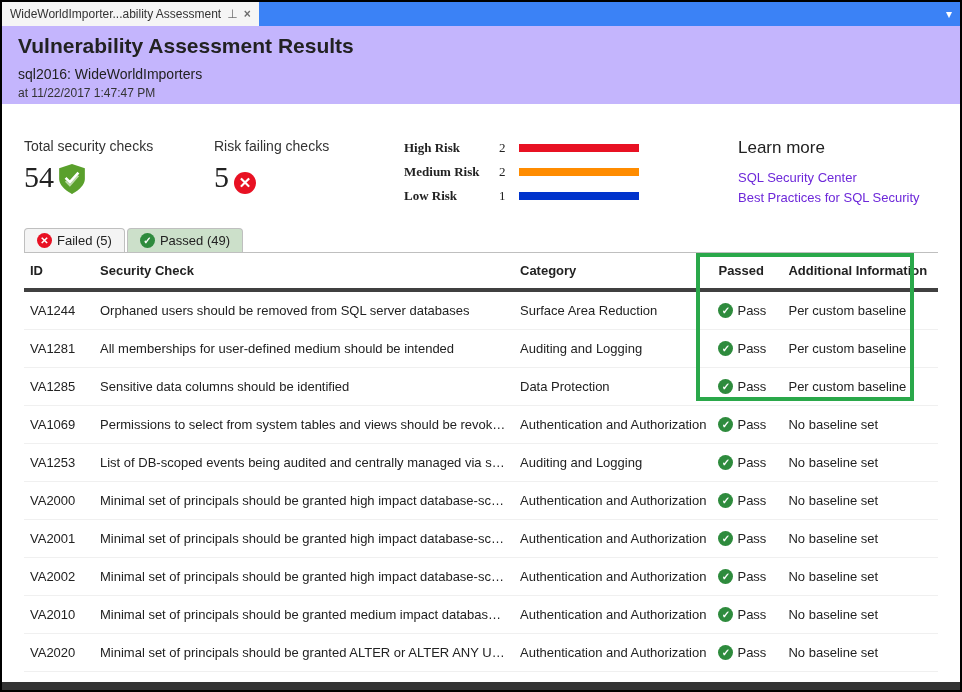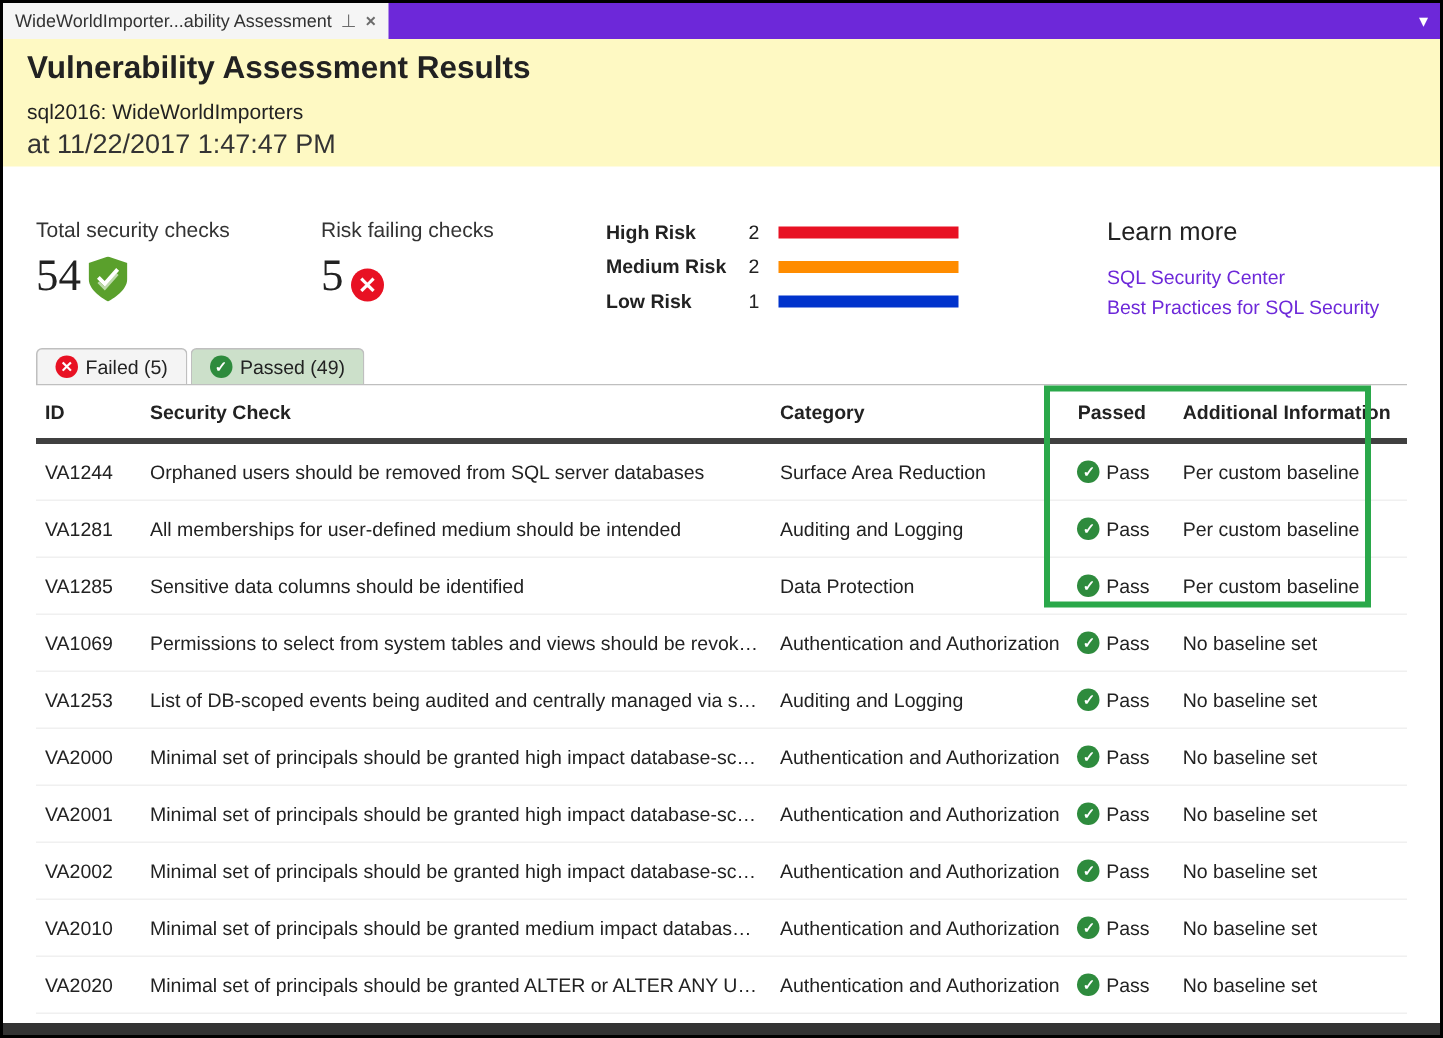--- a/index.html
+++ b/index.html
@@ -7,7 +7,7 @@
   .window { width: 962px; height: 692px; border: 2px solid #000; position: relative; overflow: hidden; }
 
   
-  .titlebar { height: 24px; background: #6d28d9; display: flex; align-items: stretch; color: #ccc; font-size: 12px; }
+  .titlebar { height: 24px; background: #3b82f6; display: flex; align-items: stretch; color: #ccc; font-size: 12px; }
   .titletab { background: #f5f5f5; color: #333; display: flex; align-items: center; padding: 0 8px; gap: 6px; }
   .titletab .pin, .titletab .close { cursor: pointer; opacity: .7; }
   .titletab .close { font-weight: bold; }

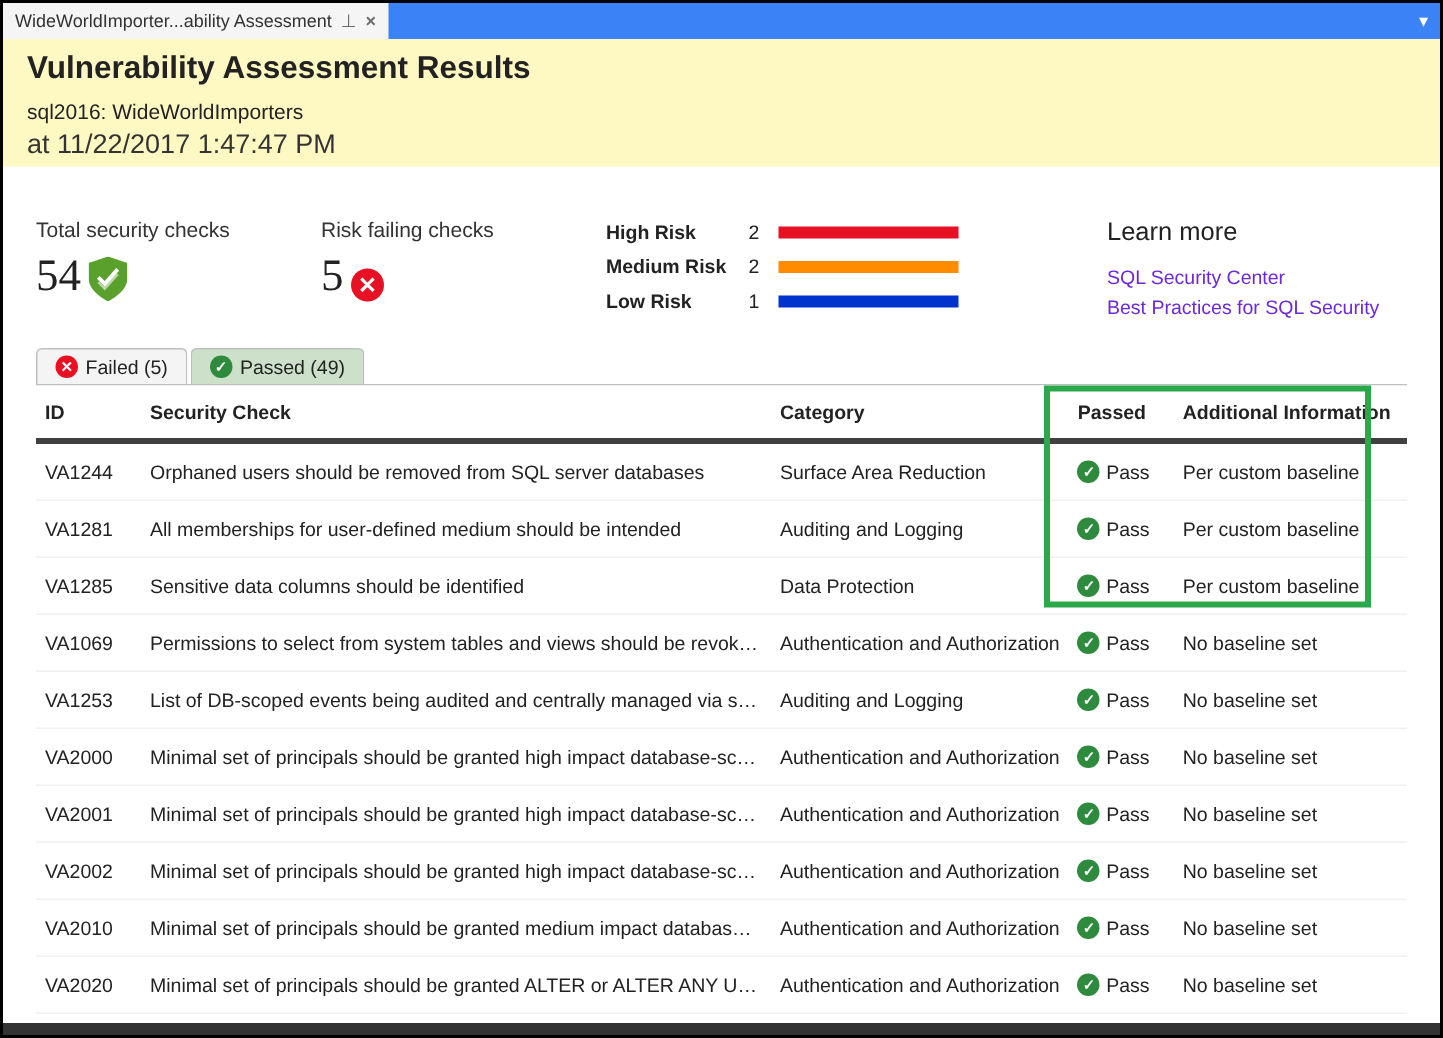--- a/index.html
+++ b/index.html
@@ -14,7 +14,7 @@
   .titlebar-right { margin-left: auto; display: flex; align-items: center; padding-right: 8px; color: #fff; }
 
   
-  .header { background: #fef9c3; padding: 8px 16px 4px 16px; }
+  .header { background: #c4b5fd; padding: 8px 16px 4px 16px; }
   .header h1 { font-size: 21px; font-weight: 700; margin-bottom: 8px; }
   .subline { font-size: 14px; margin-bottom: 4px; }
   .timestamp { font-size: 18px; color: #333; }

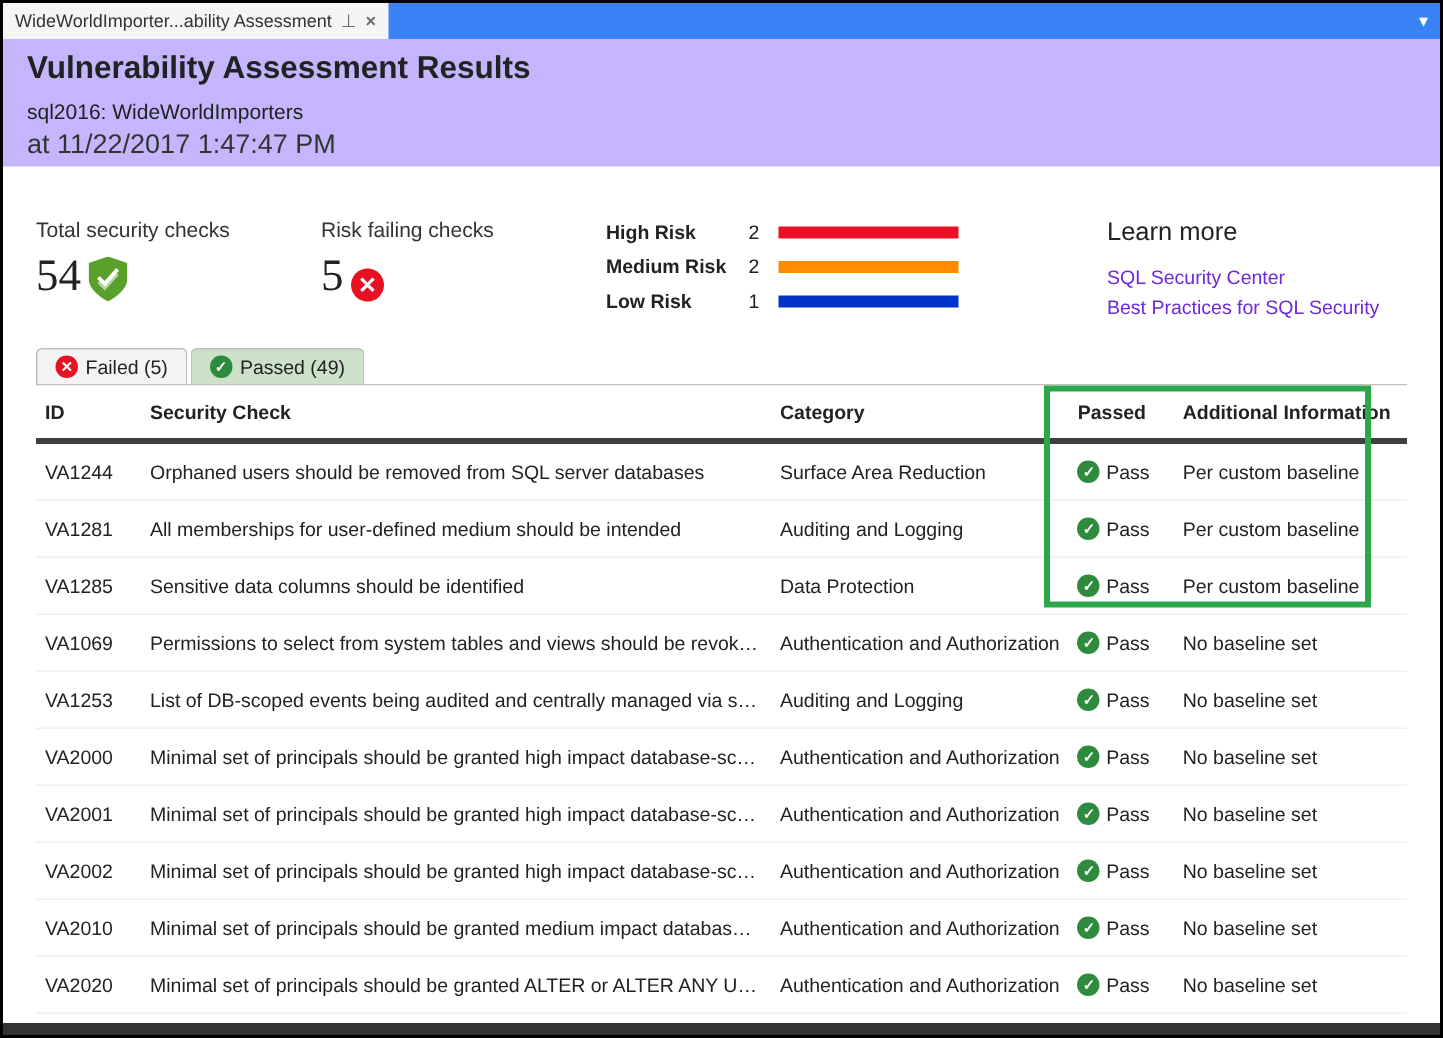--- a/index.html
+++ b/index.html
@@ -17,7 +17,7 @@
   .header { background: #c4b5fd; padding: 8px 16px 4px 16px; }
   .header h1 { font-size: 21px; font-weight: 700; margin-bottom: 8px; }
   .subline { font-size: 14px; margin-bottom: 4px; }
-  .timestamp { font-size: 18px; color: #333; }
+  .timestamp { font-size: 12px; color: #333; }
 
   
   .summary { display: flex; padding: 34px 22px 14px 22px; gap: 30px; }

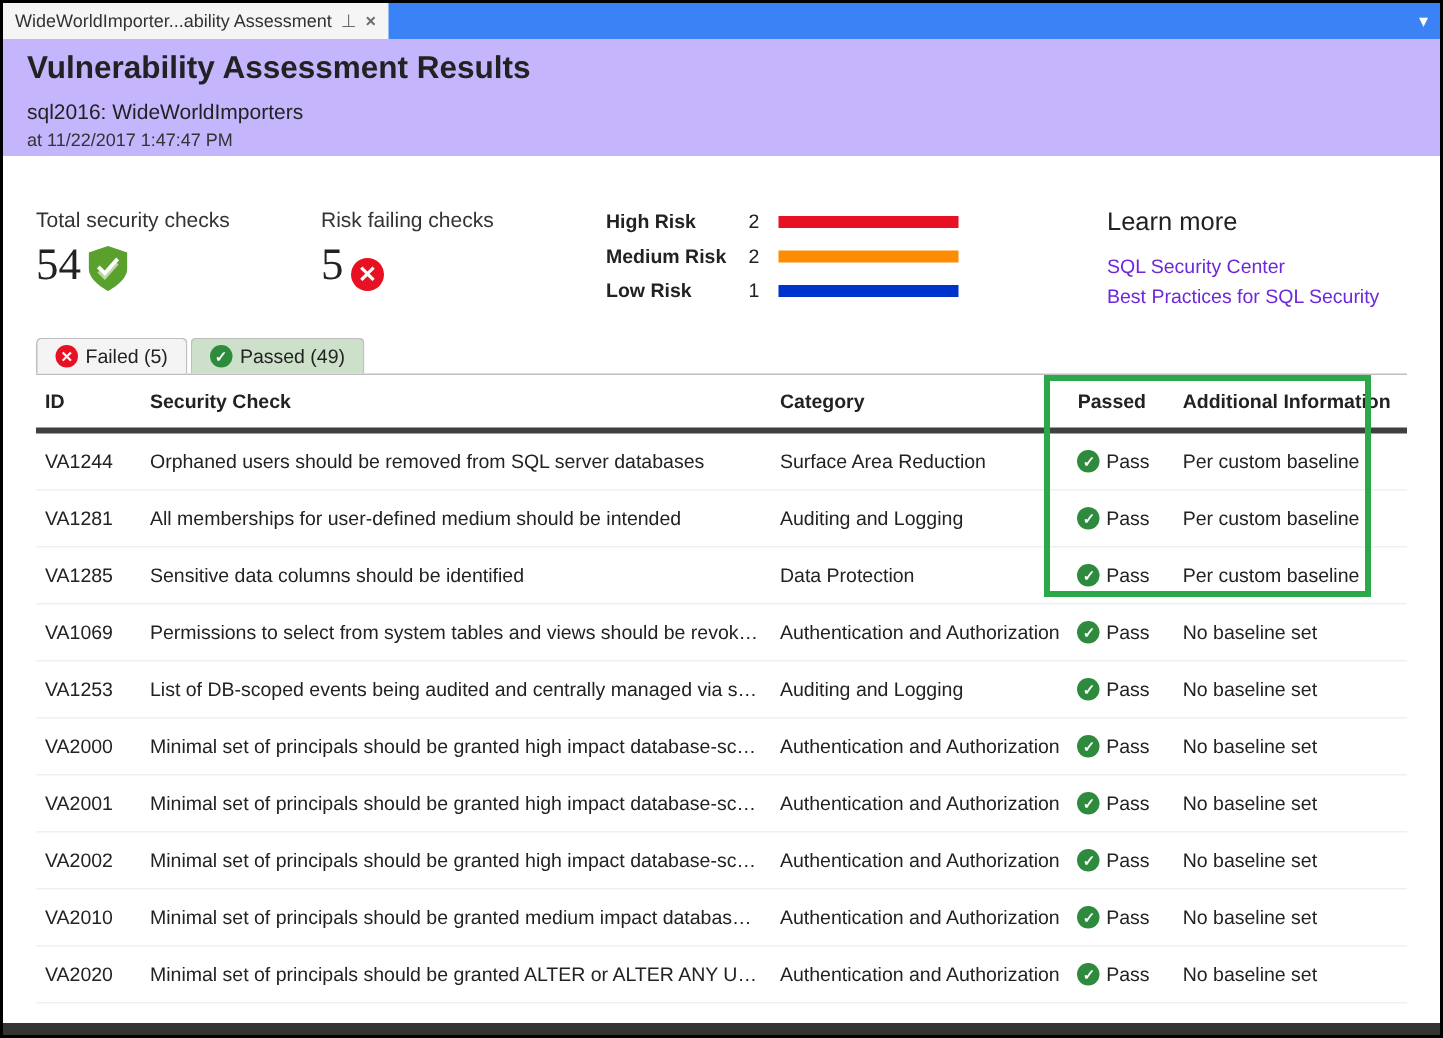--- a/index.html
+++ b/index.html
@@ -29,7 +29,7 @@
   .passicon-sm { width: 15px; height: 15px; border-radius: 50%; background: #2e8b3d; display: inline-flex; align-items: center; justify-content: center; color: #fff; font-size: 10px; font-weight: bold; }
   .failicon-sm { width: 15px; height: 15px; border-radius: 50%; background: #e81123; display: inline-flex; align-items: center; justify-content: center; color: #fff; font-size: 10px; font-weight: bold; }
 
-  .risks { min-width: 230px; padding-top: 2px; }
+  .risks { min-width: 230px; padding-top: 2px; font-family: Liberation Serif, serif; }
   .riskrow { display: flex; align-items: center; gap: 10px; font-size: 13px; margin-bottom: 8px; }
   .riskrow .rname { width: 85px; font-weight: 600; }
   .riskrow .rcount { width: 10px; }

